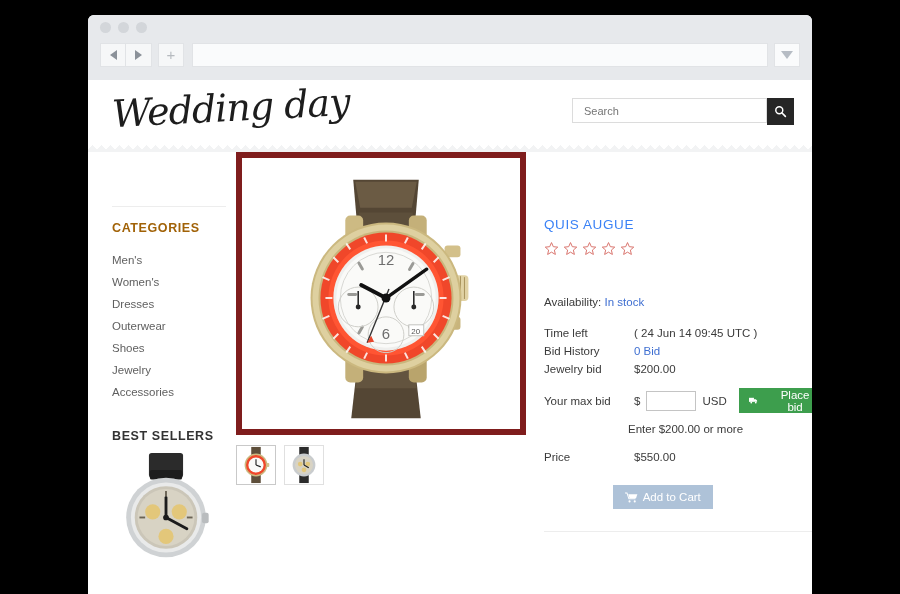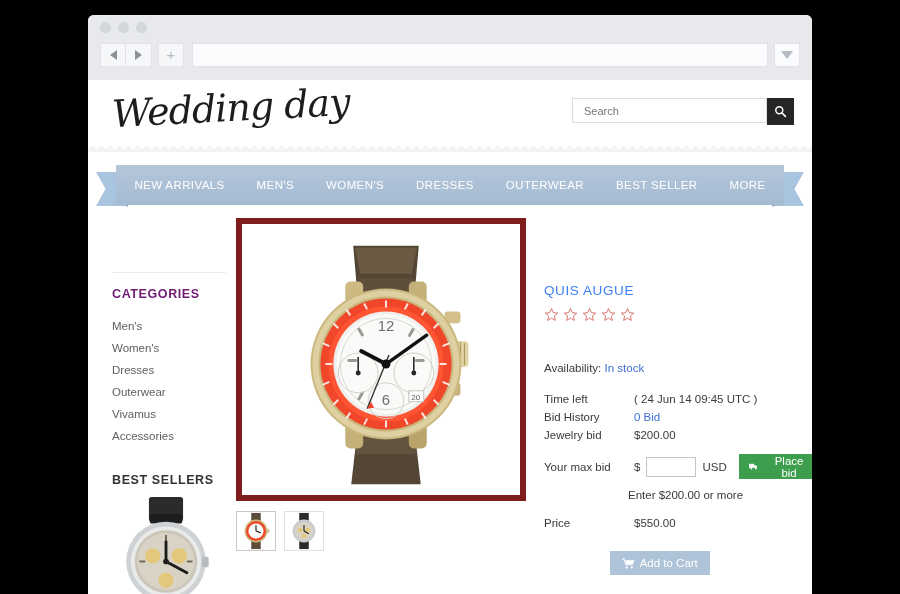--- a/index.html
+++ b/index.html
@@ -275,21 +275,6 @@
 
     <div class="zigzag"></div>
 
-    <div class="nav-wrap">
-      <div class="ribbon-tail left"></div>
-      <div class="ribbon-tail right"></div>
-      <div class="ribbon-fold left"></div>
-      <div class="ribbon-fold right"></div>
-      <div class="ribbon-band">
-        <span class="nav-item">NEW ARRIVALS</span>
-        <span class="nav-item">MEN'S</span>
-        <span class="nav-item">WOMEN'S</span>
-        <span class="nav-item">DRESSES</span>
-        <span class="nav-item">OUTERWEAR</span>
-        <span class="nav-item">BEST SELLER</span>
-        <span class="nav-item">MORE</span>
-      </div>
-    </div>
 
     <div class="content">
 

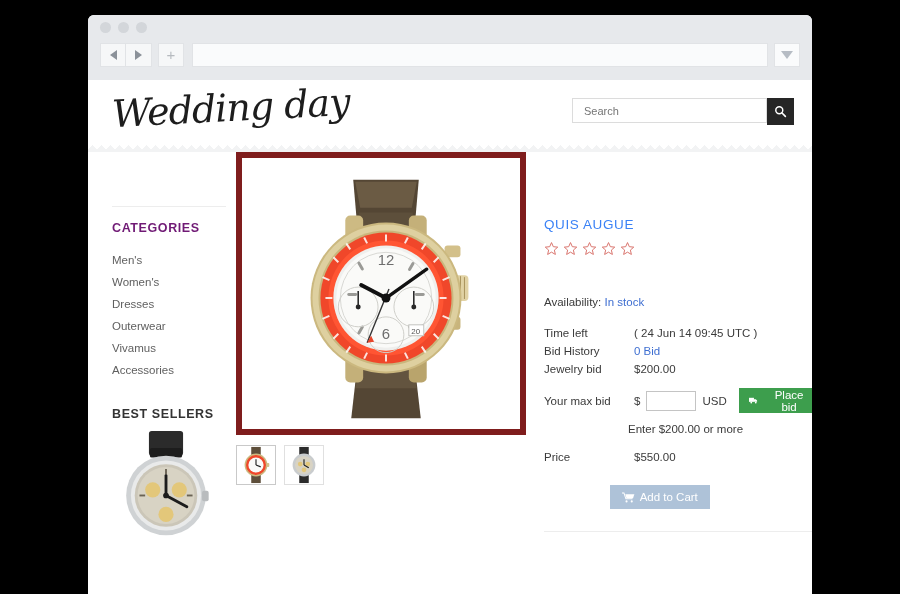--- a/index.html
+++ b/index.html
@@ -140,7 +140,7 @@
   .side-gap { height: 54px; }
   .side-rule { height: 1px; background: #ededed; margin: 0 4px 14px 0; }
   .side-title {
-    font-size: 12.5px; color: #701a75; letter-spacing: .6px;
+    font-size: 12.5px; color: #a16207; letter-spacing: .6px;
     font-weight: bold; margin-bottom: 14px;
   }
   .side-link {

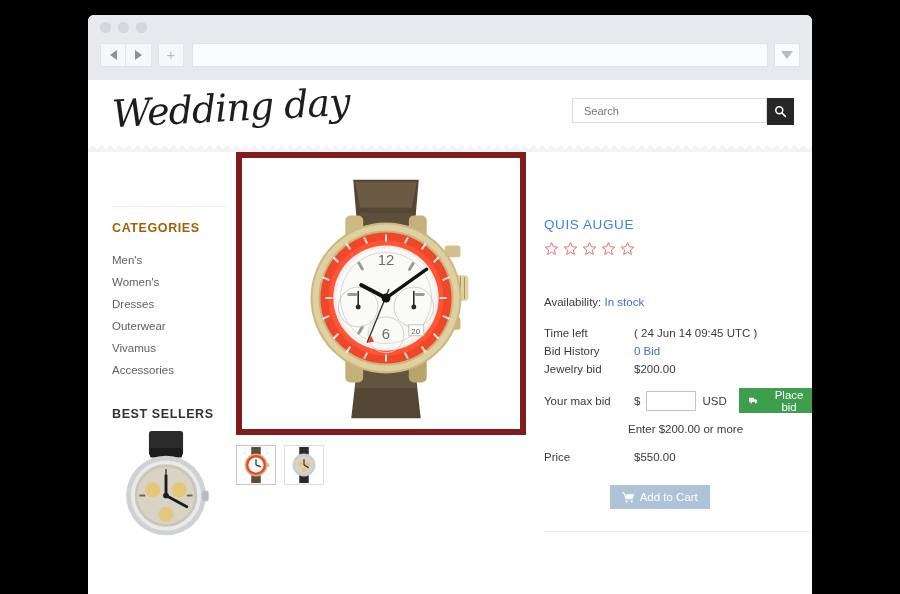--- a/index.html
+++ b/index.html
@@ -286,6 +286,7 @@
         <a class="side-link">Women's</a>
         <a class="side-link">Dresses</a>
         <a class="side-link">Outerwear</a>
+        <a class="side-link">Shoes</a>
         <a class="side-link">Vivamus</a>
         <a class="side-link">Accessories</a>
 

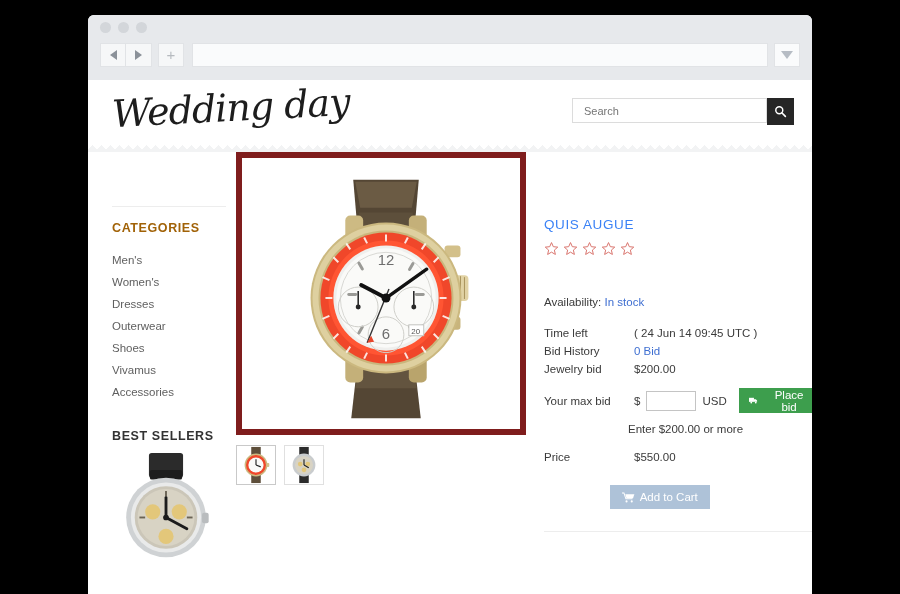--- a/index.html
+++ b/index.html
@@ -287,7 +287,7 @@
         <a class="side-link">Dresses</a>
         <a class="side-link">Outerwear</a>
         <a class="side-link">Shoes</a>
-        <a class="side-link">Vivamus</a>
+        <a class="side-link">Jewelry</a>
         <a class="side-link">Accessories</a>
 
         <div class="best-block">

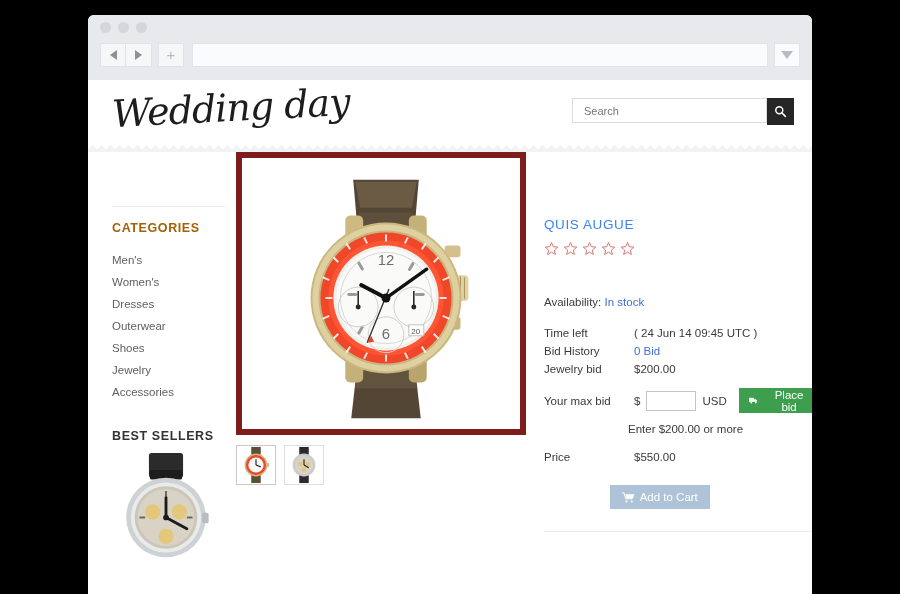--- a/index.html
+++ b/index.html
@@ -208,7 +208,7 @@
     background: #3d9e4d; color: #fff; border: none;
     height: 25px; padding: 0 10px;
     font-size: 11.5px; cursor: pointer;
-    display: flex; align-items: center; gap: 15px;
+    display: flex; align-items: center; gap: 21px;
     font-family: "Liberation Sans", sans-serif;
   }
   .hint { font-size: 11.5px; color: #3a3a3a; margin: 10px 0 0 84px; }

